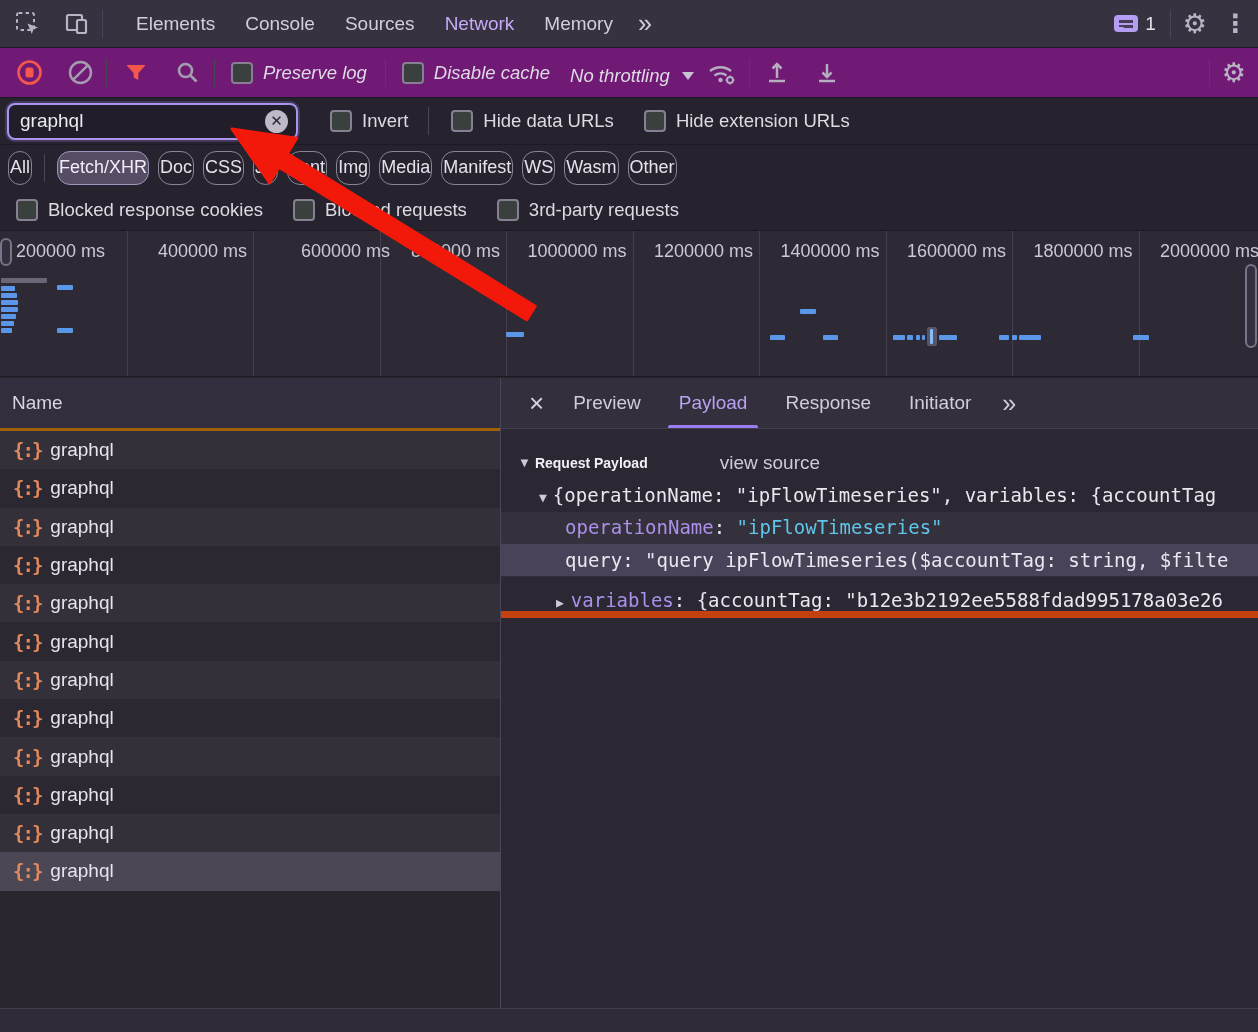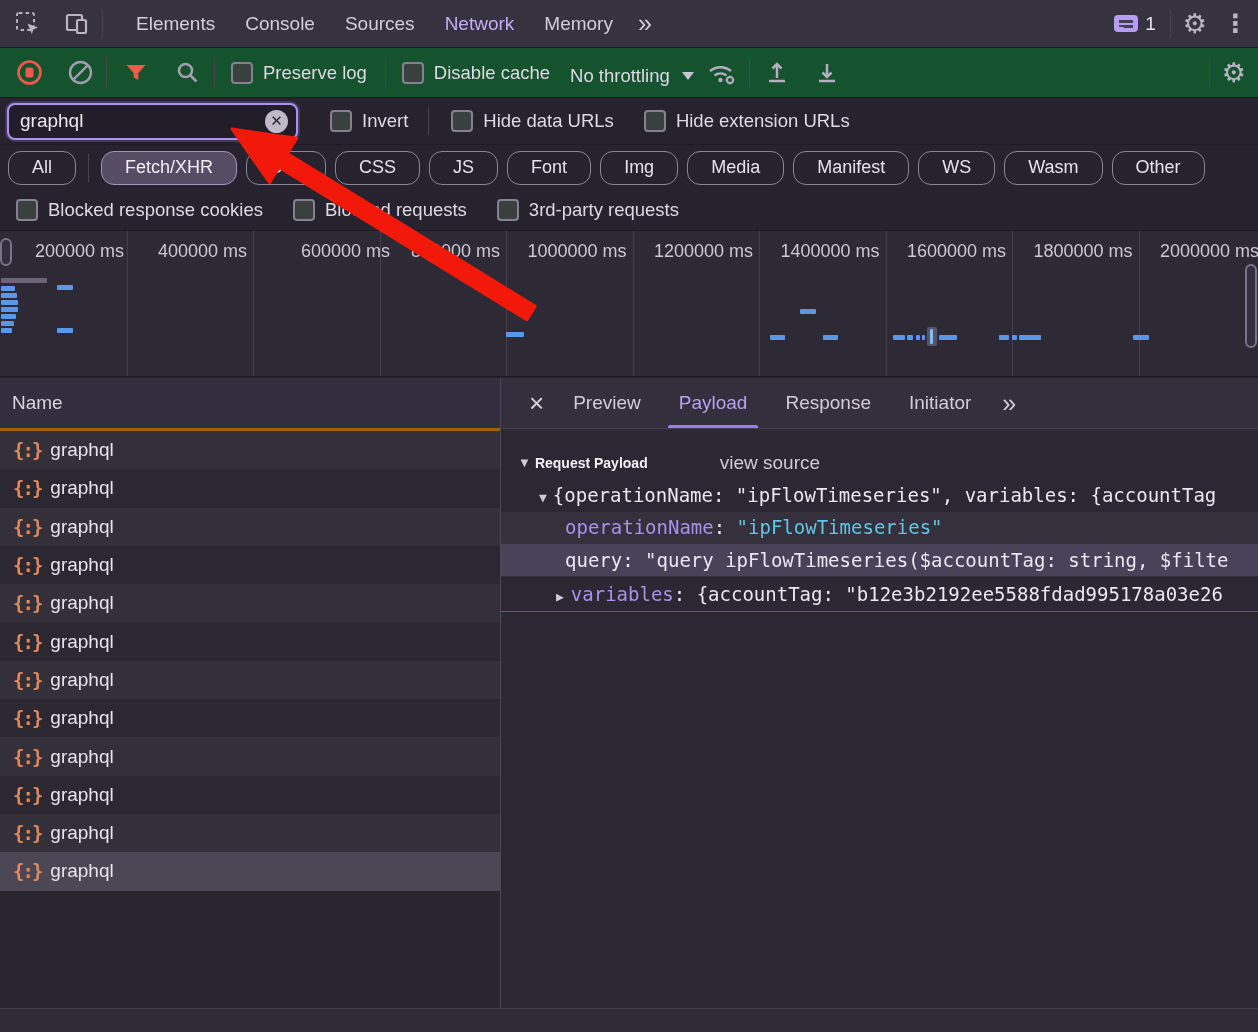--- a/index.html
+++ b/index.html
@@ -22,7 +22,7 @@
   .gearglyph{font-size:27px;color:#b9b3c4;padding:0 12px;}
   .kebab{font-size:25px;color:#b9b3c4;padding:0 10px 0 4px;font-weight:700;}
   
-  .toolbar{height:49px;background:#14532d;border-bottom:1px solid #1d1a24;display:flex;align-items:center;position:relative;z-index:2;}
+  .toolbar{height:49px;background:#701a75;border-bottom:1px solid #1d1a24;display:flex;align-items:center;position:relative;z-index:2;font-style:italic;}
   .cbgroup{display:flex;align-items:center;gap:10px;font-size:18.5px;color:#dedae4;}
   .cb{width:18px;height:18px;border:2px solid #878093;border-radius:4px;background:#3a403d;flex:0 0 18px;}
   .throttle{display:flex;align-items:center;gap:12px;font-size:18.5px;color:#dedae4;margin-left:20px;margin-top:6px;}

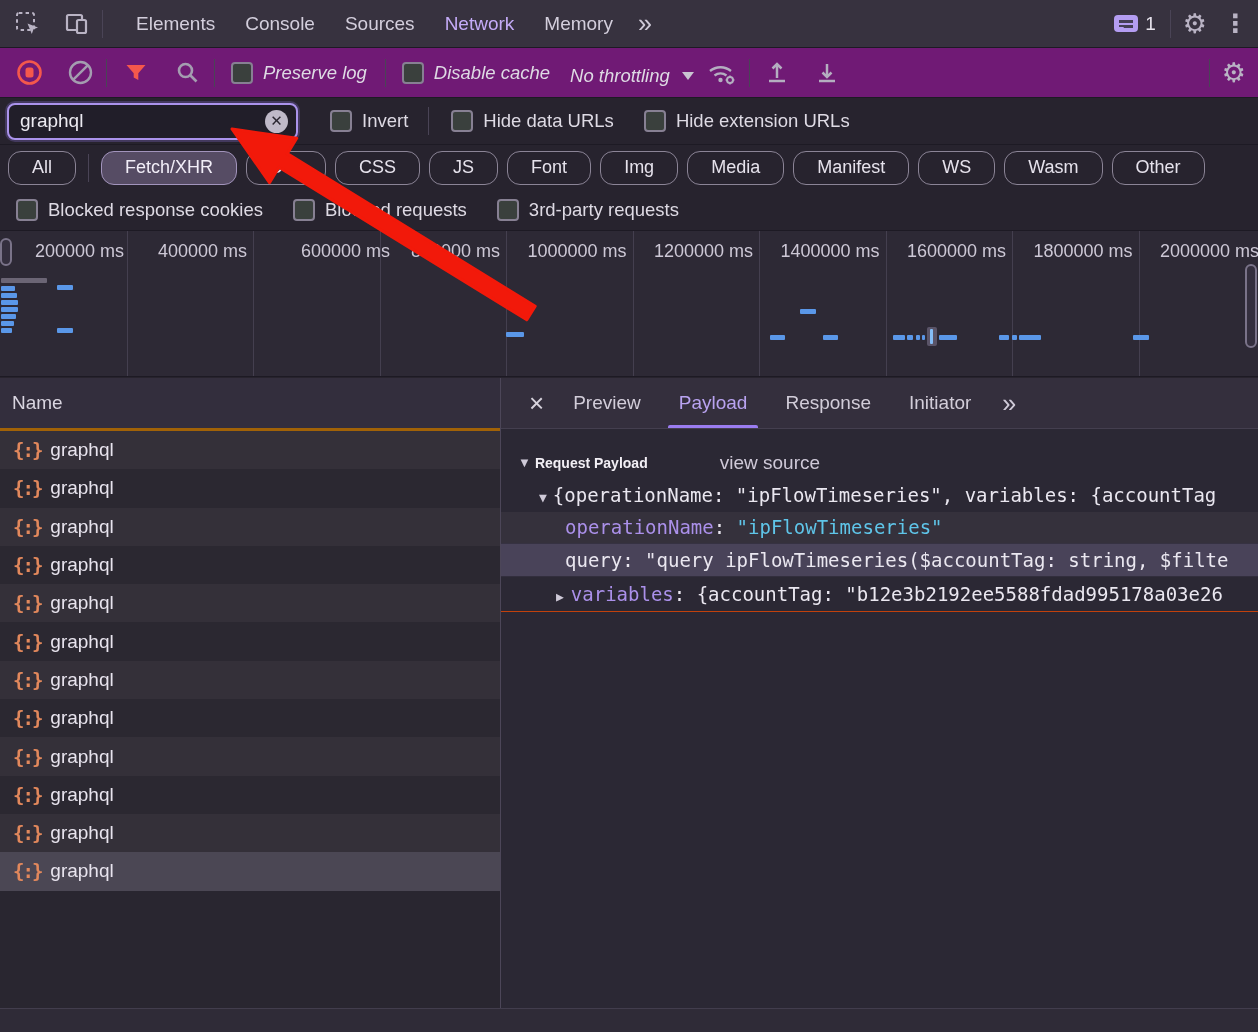--- a/index.html
+++ b/index.html
@@ -34,7 +34,7 @@
   .clearbtn{width:23px;height:23px;border-radius:50%;background:#bfb9c8;color:#2a2630;font-size:15px;font-weight:700;display:flex;align-items:center;justify-content:center;}
   
   .chiprow{height:45px;background:#27232e;display:flex;align-items:center;gap:9px;padding-left:8px;position:relative;z-index:2;}
-  .chip{height:32px;border:1.5px solid #8b8496;border-radius:13px;display:flex;align-items:center;padding:0 23px;font-size:18px;color:#e6e2ec;flex:0 0 auto;}
+  .chip{height:32px;border:1.5px solid #8b8496;border-radius:13px;display:flex;align-items:center;padding:0 1px;font-size:18px;color:#e6e2ec;flex:0 0 auto;}
   .chip.selected{background:#564c64;border-color:#a294bc;color:#f2eef8;}
   .chipsep{margin:0 3px;}
   

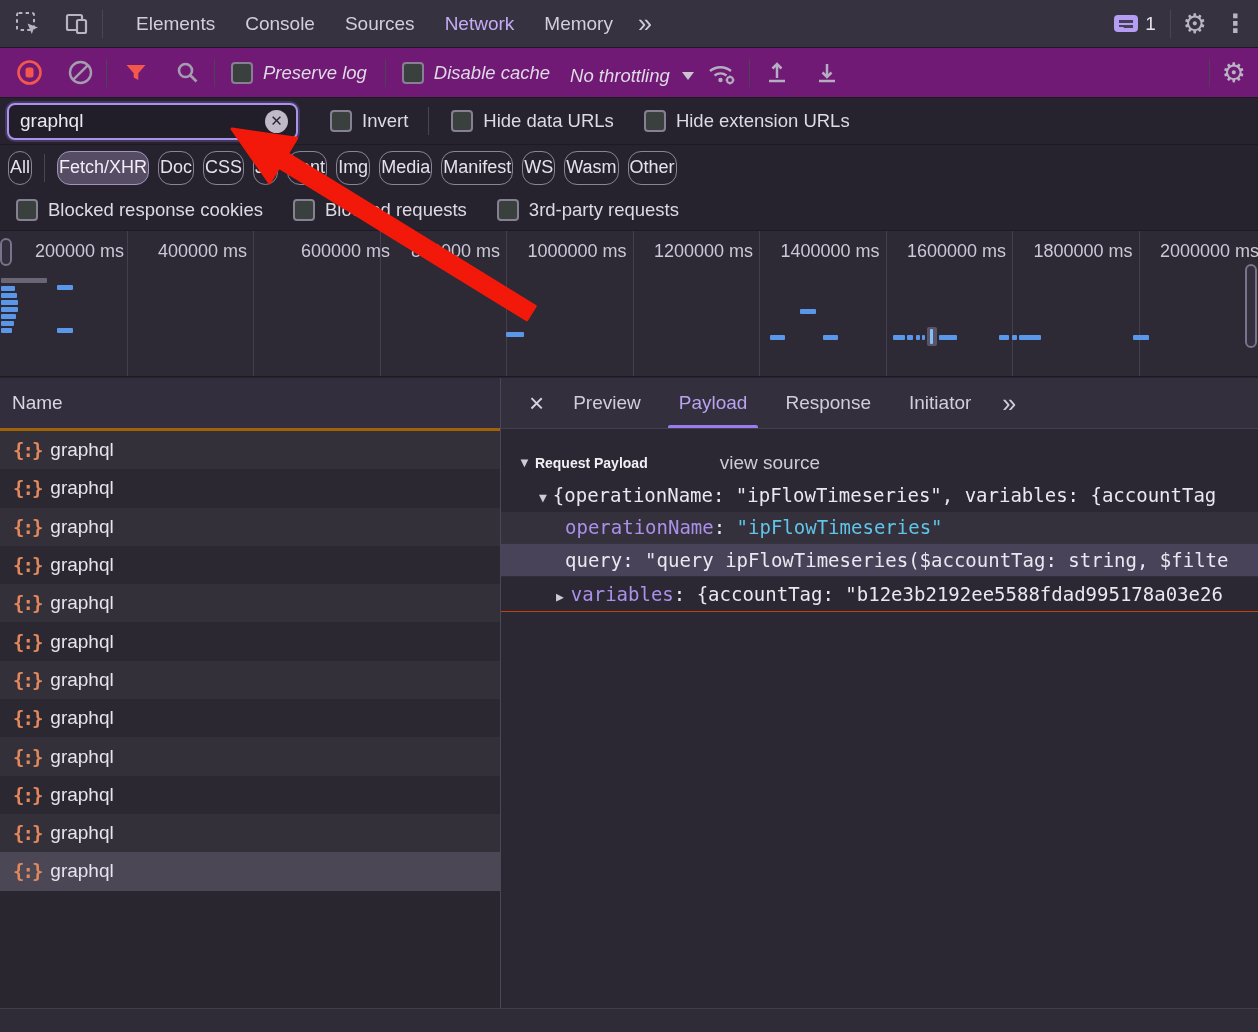--- a/index.html
+++ b/index.html
@@ -244,7 +244,7 @@
   <div class="handle" style="left:0;top:7px;width:8px;height:24px"></div>
   <div class="handle" style="right:1px;top:33px;width:8px;height:80px"></div>
 <div class="gridline" style="left: 126.5px;"></div>
-    <div class="tlabel" style="left: 124px;">200000 ms</div>
+    <div class="tlabel" style="left: 105px;">200000 ms</div>
     <div class="gridline" style="left: 253px;"></div>
     <div class="tlabel" style="left: 247px;">400000 ms</div>
     <div class="gridline" style="left: 379.5px;"></div>

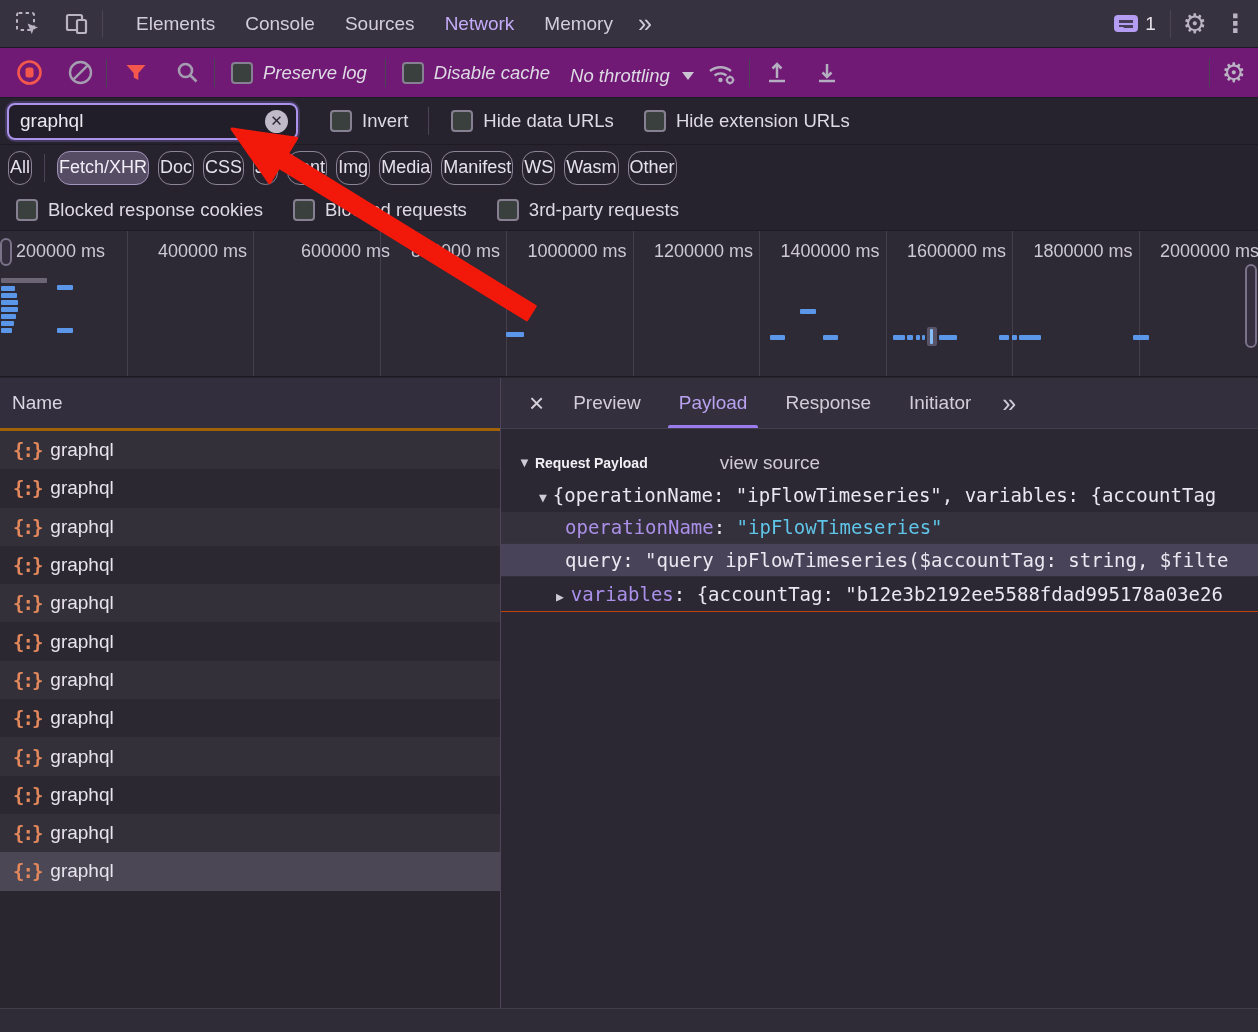--- a/index.html
+++ b/index.html
@@ -76,7 +76,7 @@
   .l2 .tri2{display:inline-block;font-size:13px;color:#cfcad8;margin:0 6px 0 38px;}
   .l3{height:31px;line-height:31px;background:#35313c;padding-left:64px;}
   .l4{height:32px;line-height:32px;background:#494359;padding-left:64px;border-top:1px solid rgba(0,0,0,.25);border-bottom:1px solid rgba(0,0,0,.3);}
-  .l5{height:34px;line-height:34px;border-bottom:1px solid #c2410c;}
+  .l5{height:34px;line-height:46px;border-bottom:7px solid #c2410c;}
   .l5 .tri3{display:inline-block;font-size:13px;color:#cfcad8;margin:0 7px 0 55px;}
   .key{color:#ab90ea;}
   .strval{color:#5fc5e9;}

